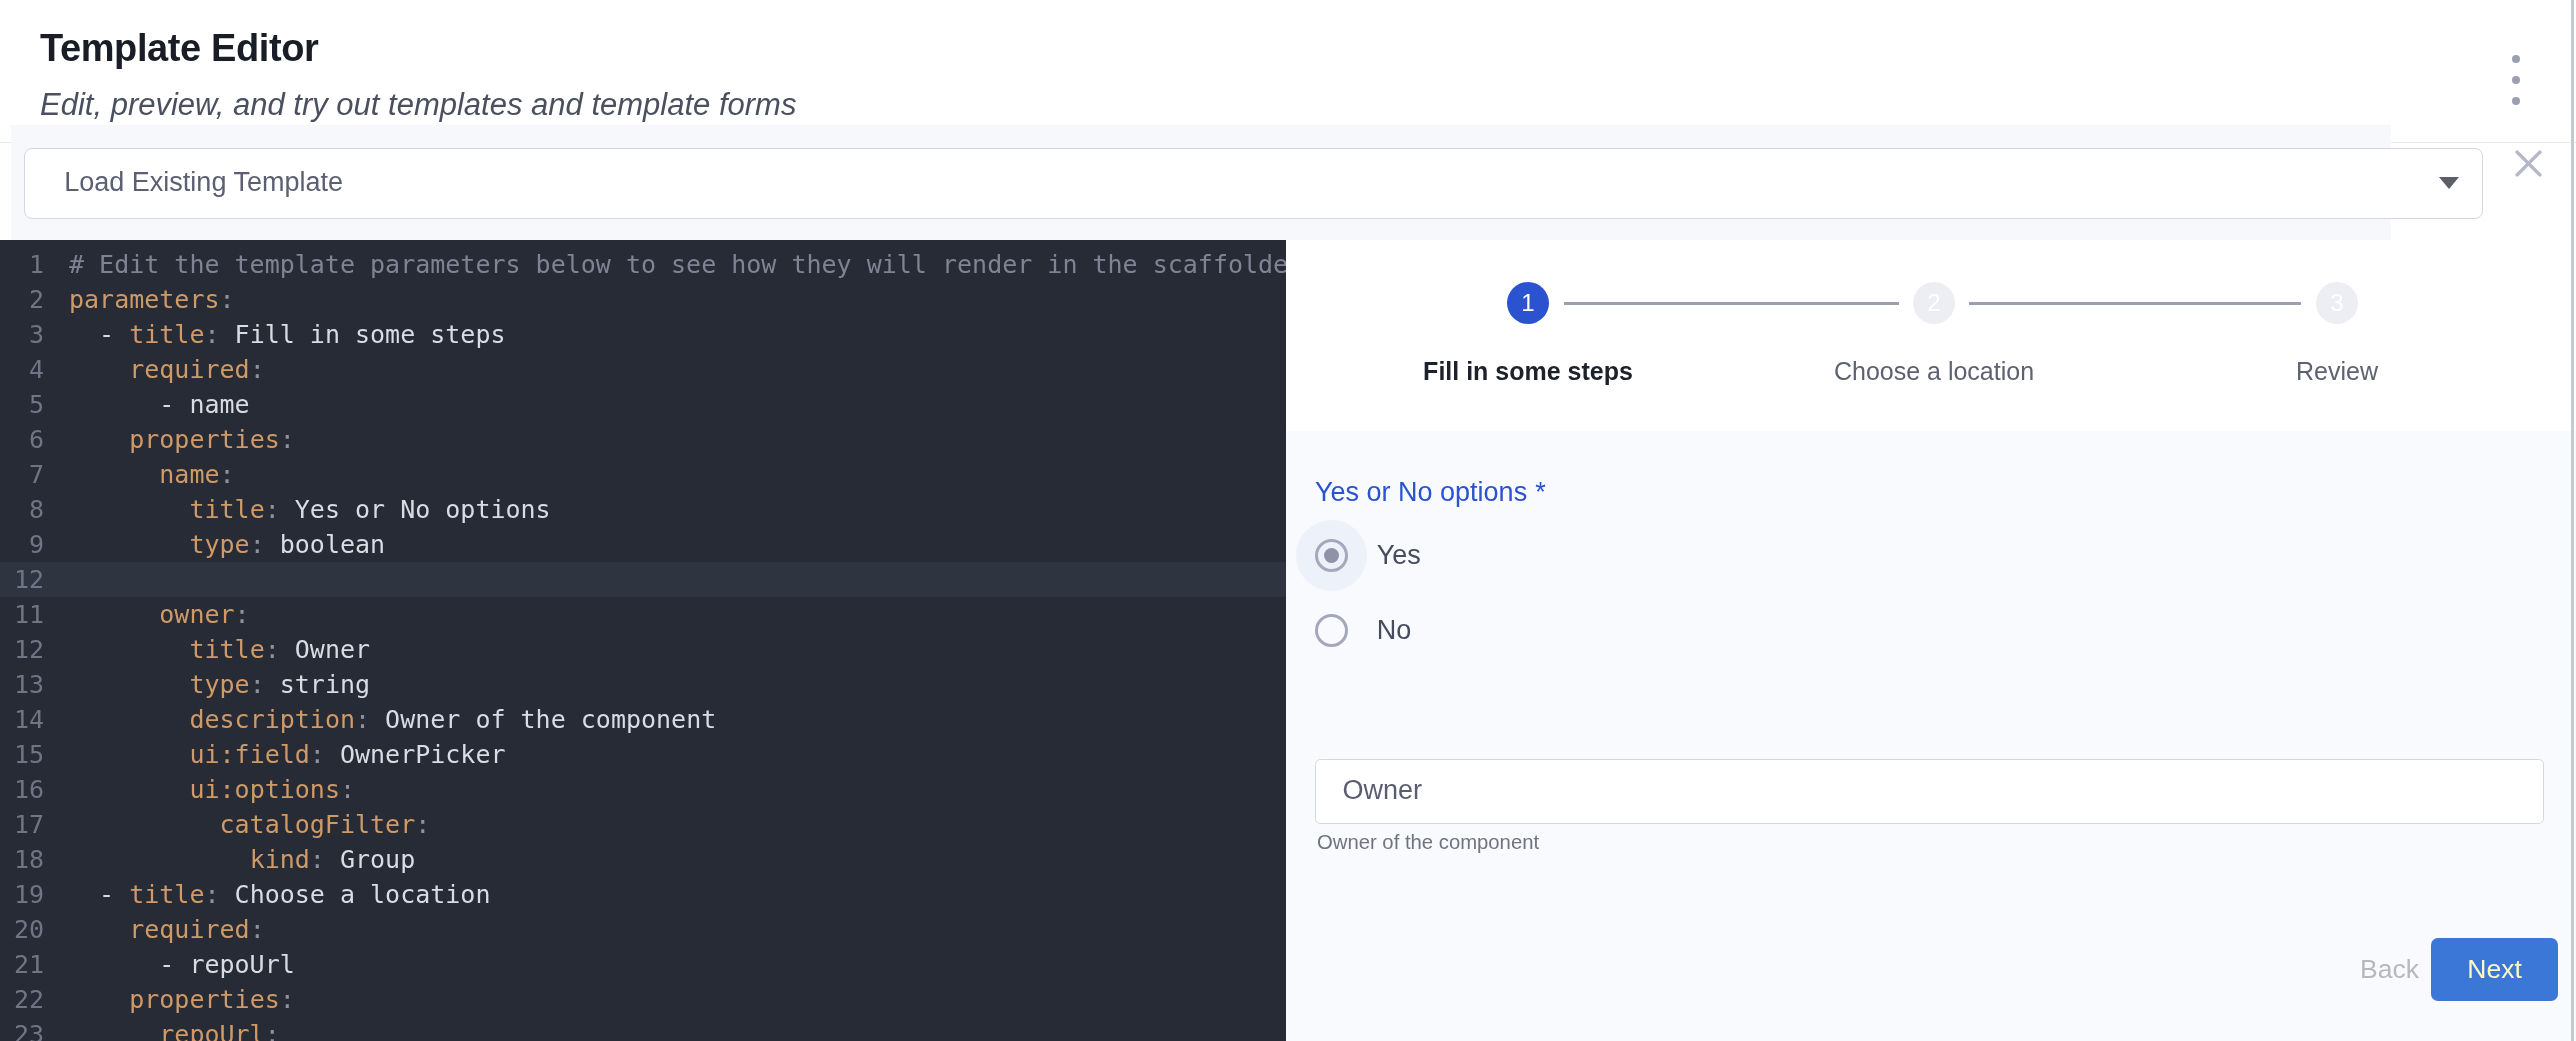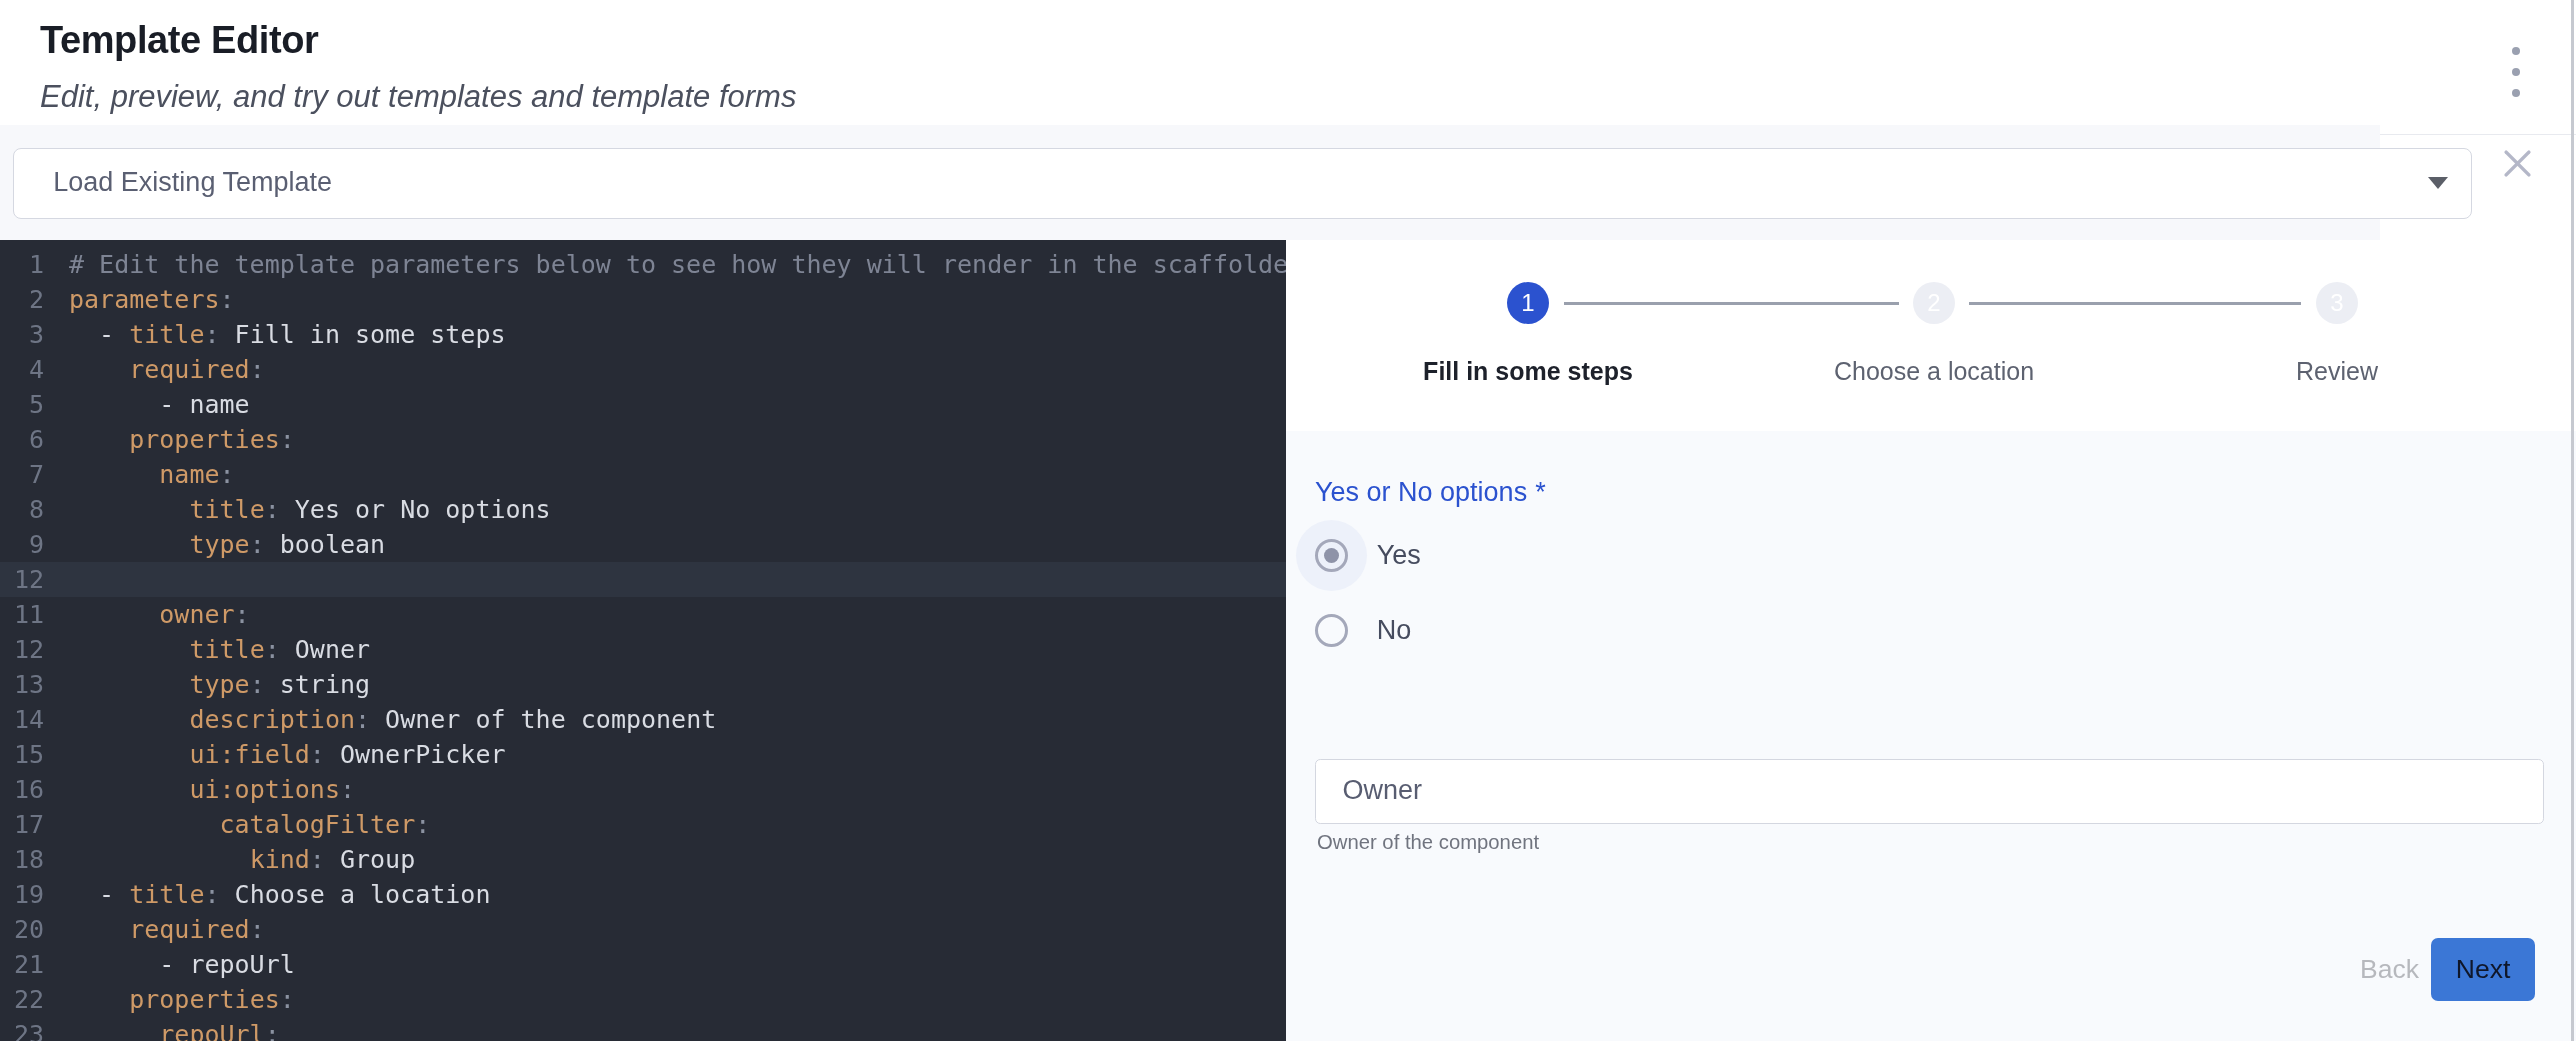--- a/index.html
+++ b/index.html
@@ -7,7 +7,7 @@
   *{box-sizing:border-box;}
 
   
-  .header{position:absolute;left:0;top:8px;width:2576px;height:127px;background:#fff;
+  .header{position:absolute;left:0;top:16px;width:2576px;height:127px;background:#fff;
     border-bottom:1.8px solid var(--border_header);padding-left:8px;}
   .page-title{position:absolute;left:40px;top:10.6px;font-size:38px;font-weight:700;color:var(--text_dark);letter-spacing:-0.4px;}
   .page-subtitle{position:absolute;left:40px;top:71px;font-size:31px;color:var(--text_subtitle);font-style:italic;}

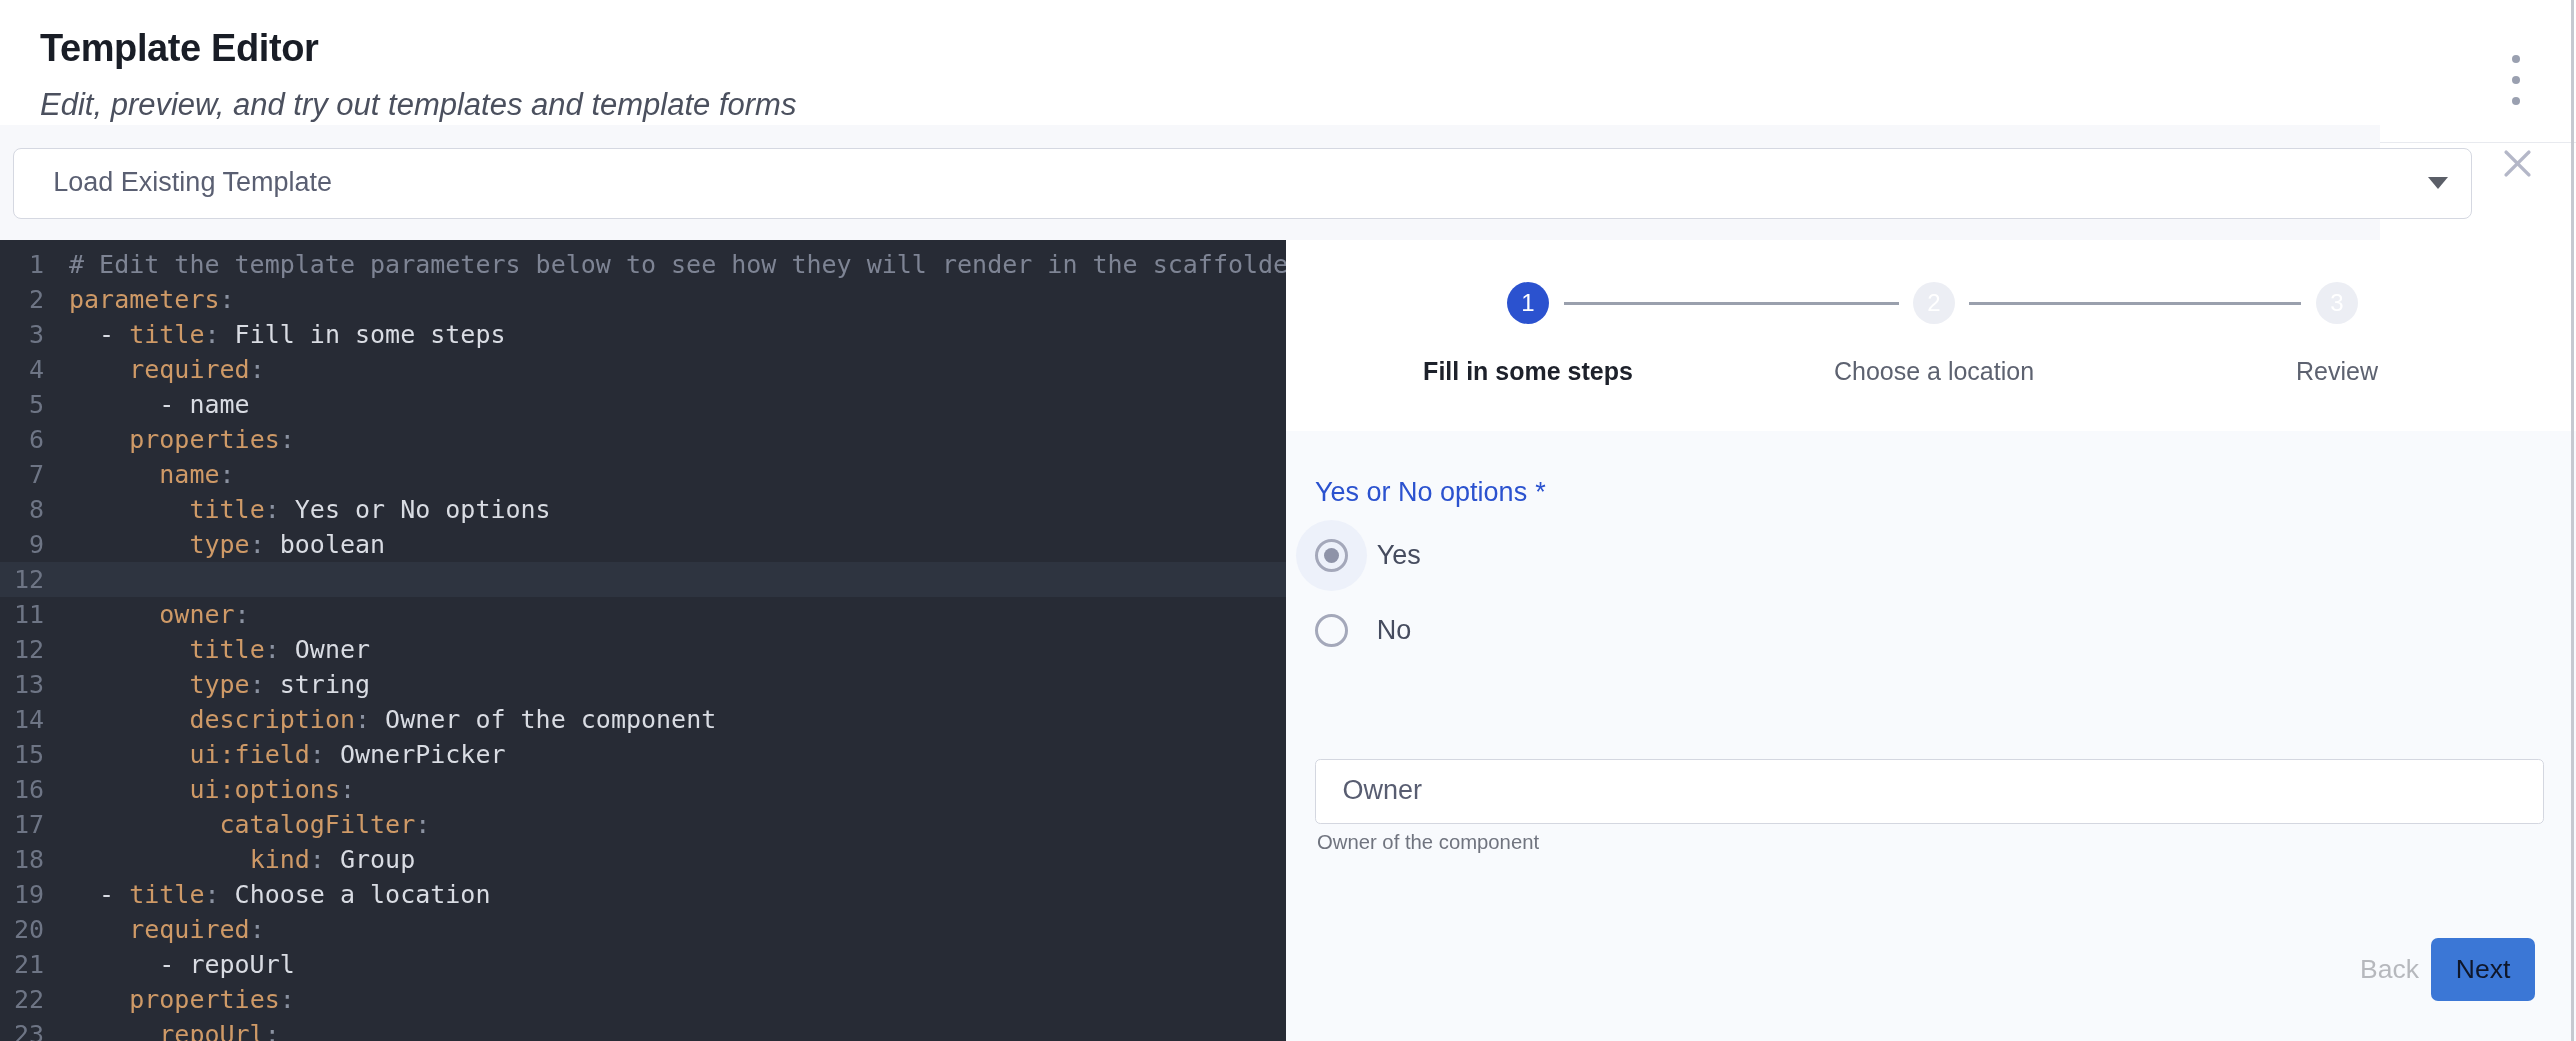--- a/index.html
+++ b/index.html
@@ -16,7 +16,7 @@
   .kebab .dot{width:8px;height:8px;border-radius:50%;background:var(--icon_gray);}
 
   
-  .loadbar{position:absolute;left:0;top:125px;width:2380px;height:116px;background:var(--loadbar_bg);}
+  .loadbar{position:absolute;left:11px;top:125px;width:2380px;height:116px;background:var(--loadbar_bg);}
   .load-select{position:absolute;left:13.3px;top:23px;width:2459px;height:71px;background:#fff;
     border:1.8px solid var(--border_input);border-radius:8px;cursor:pointer;}
   .load-placeholder{position:absolute;left:39px;top:0;height:67px;line-height:67px;font-size:27px;color:var(--text_placeholder);}

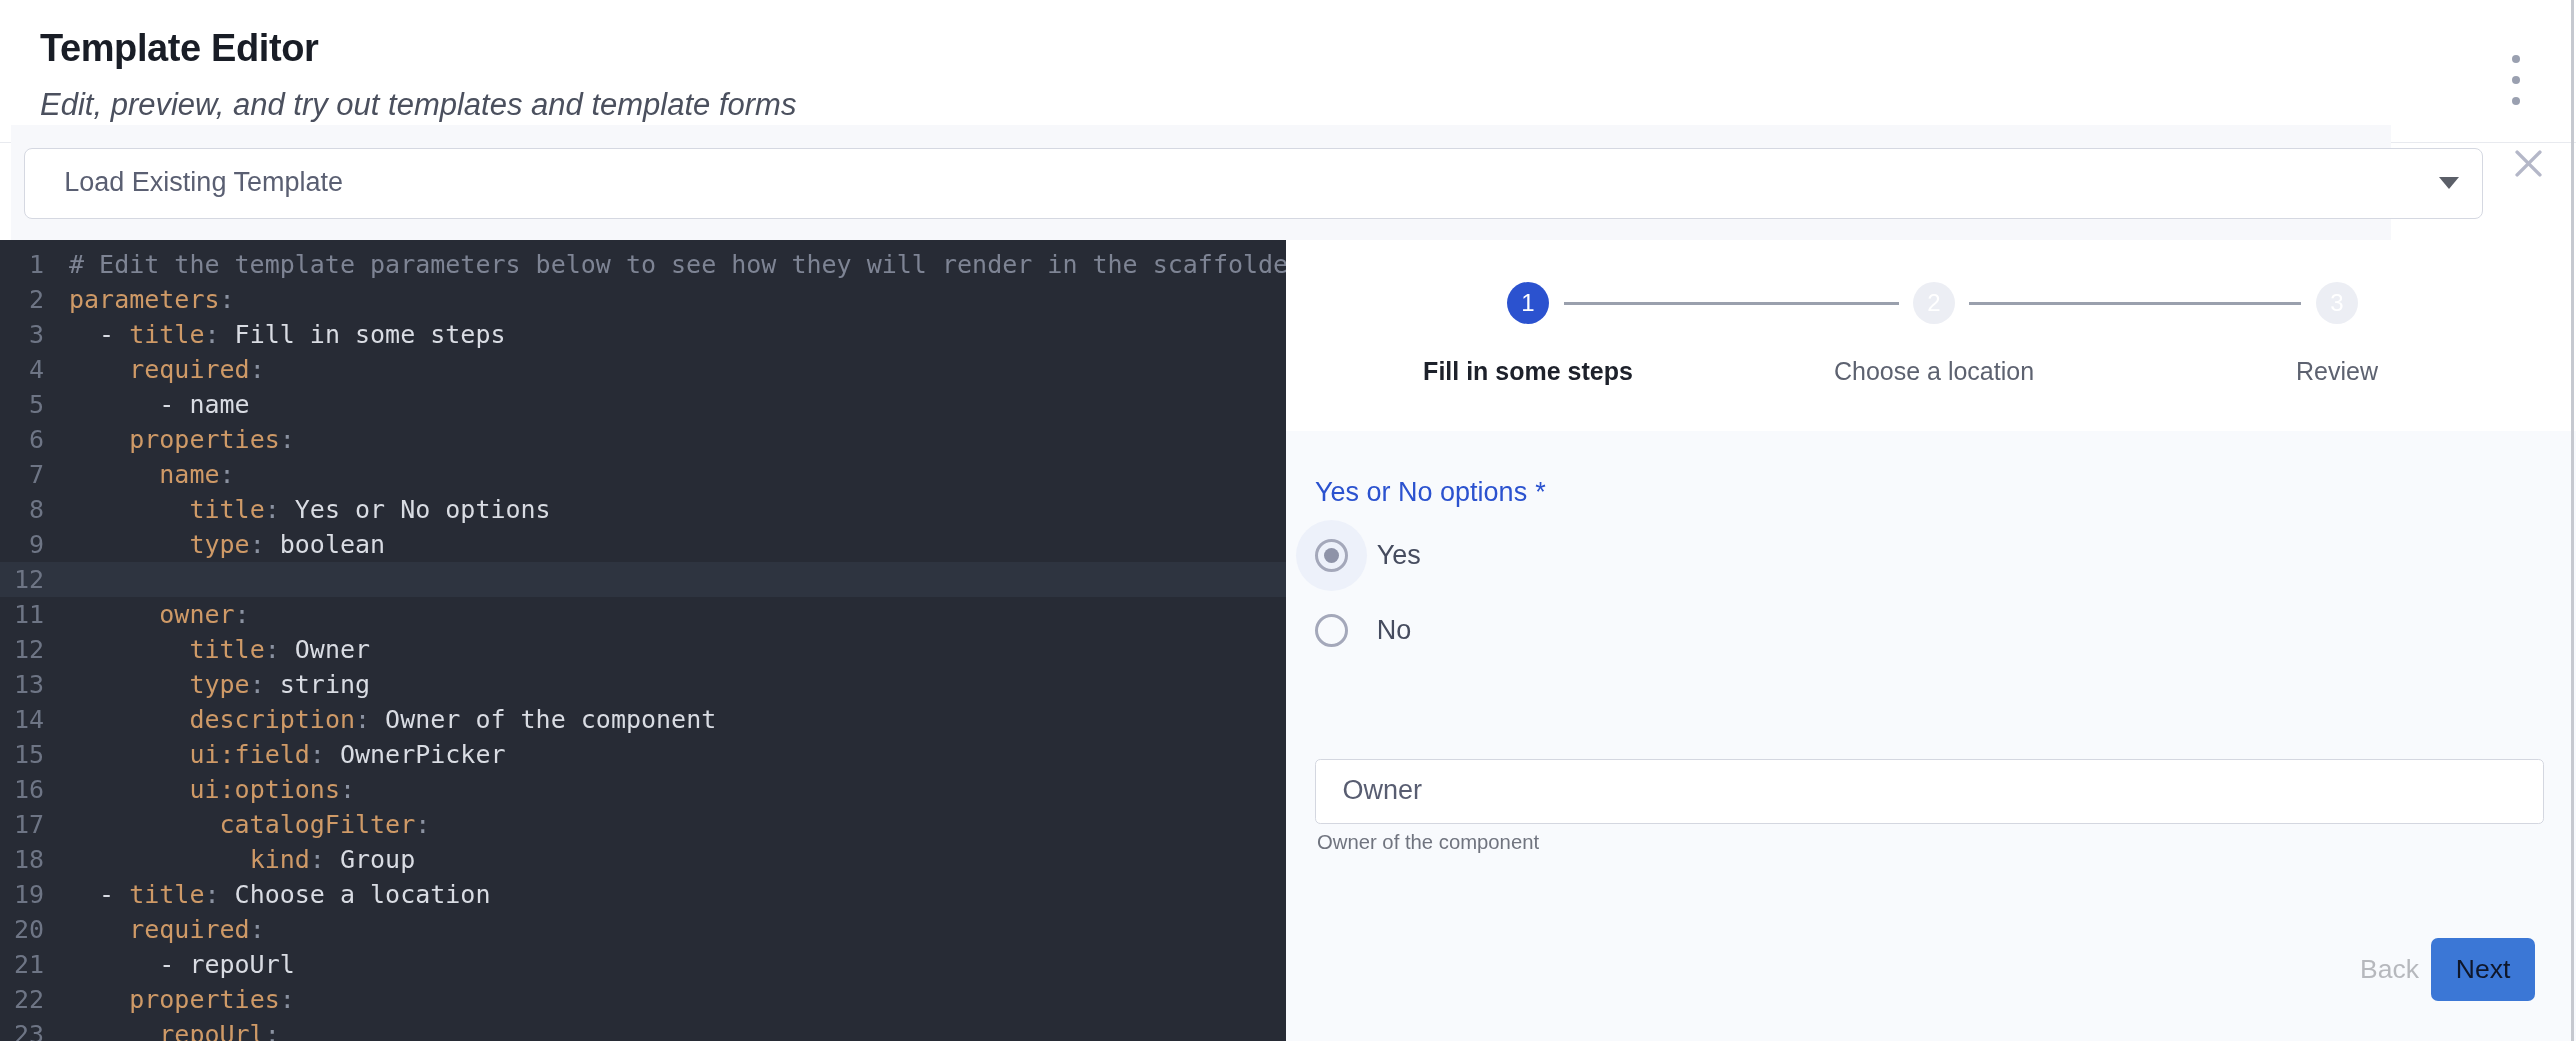--- a/index.html
+++ b/index.html
@@ -73,8 +73,8 @@
 
   .back-btn{position:absolute;left:1014px;top:507px;width:119px;height:63px;line-height:63px;text-align:right;
     font-size:26.5px;color:var(--back_disabled);cursor:default;}
-  .next-btn{position:absolute;left:1145px;top:507px;width:104px;height:63px;line-height:63px;text-align:center;
-    font-size:26.5px;font-weight:500;color:#0f172a;background:var(--button_blue);border-radius:7px;cursor:pointer;}
+  .next-btn{position:absolute;left:1145px;top:507px;width:127px;height:63px;line-height:63px;text-align:center;
+    font-size:26.5px;font-weight:500;color:#fef9c3;background:var(--button_blue);border-radius:7px;cursor:pointer;}
 
   .right-edge{position:absolute;left:2571px;top:0;width:2.7px;height:1041px;background:var(--right_edge);}
 </style>

